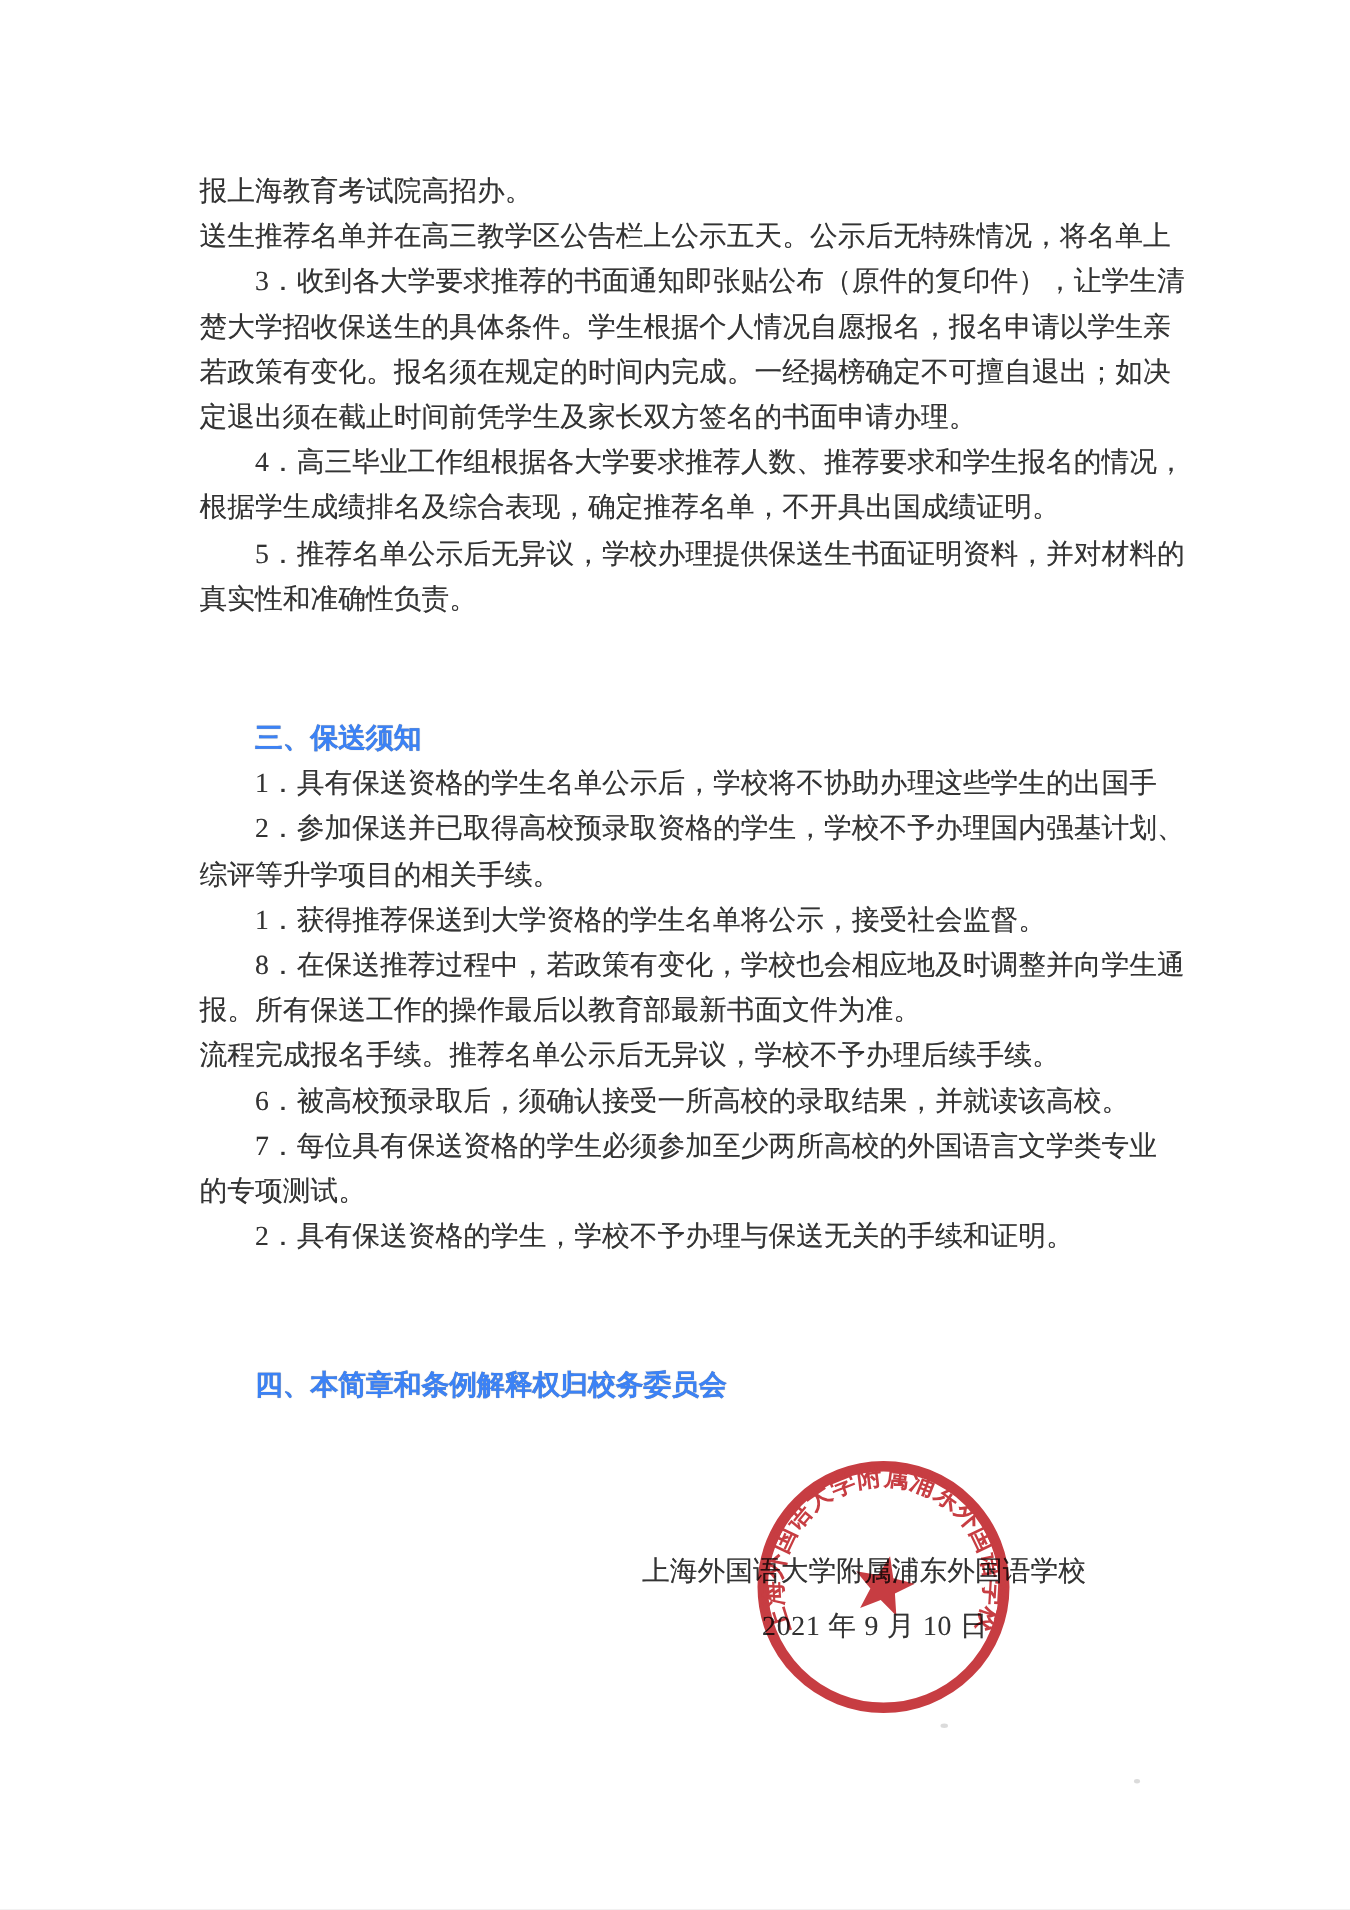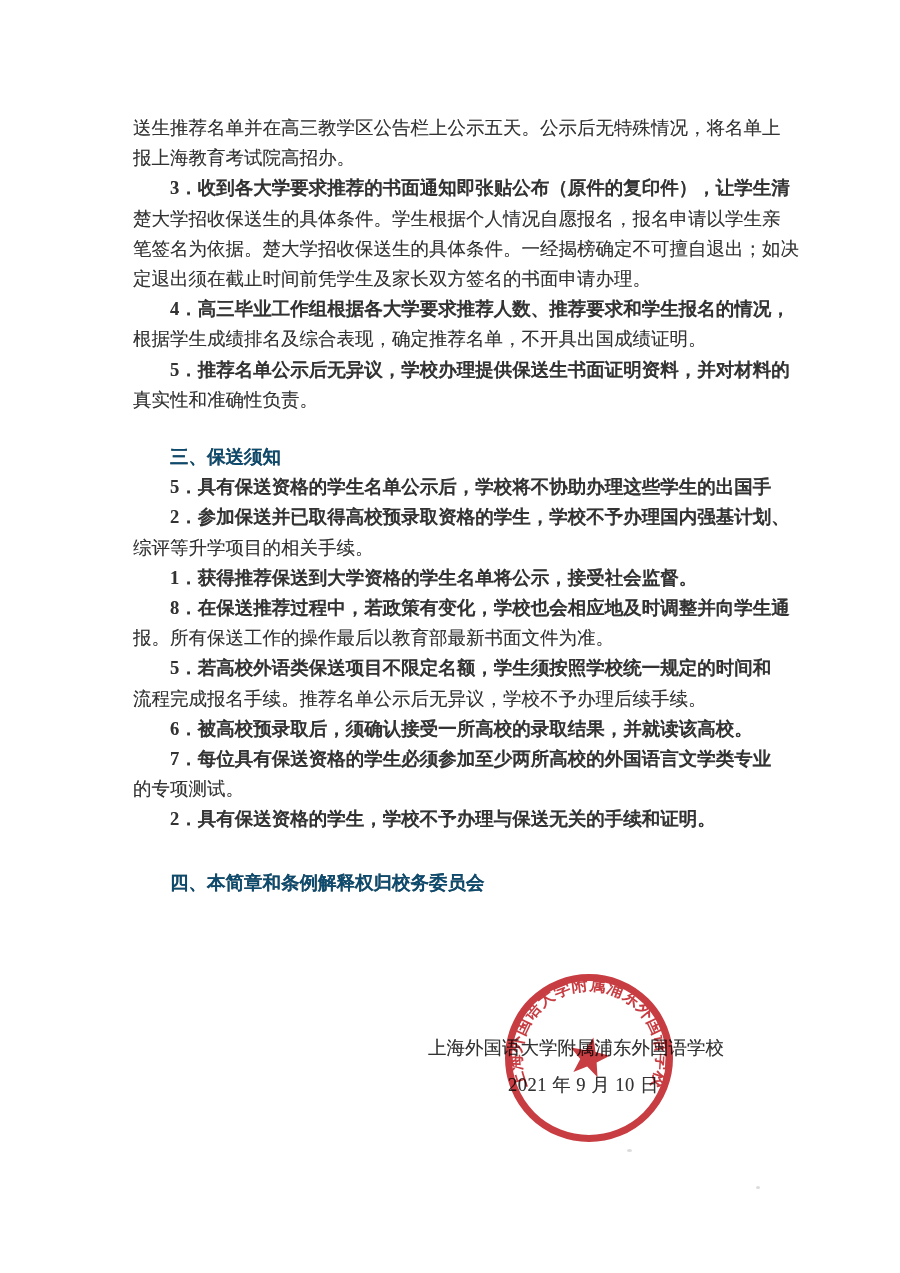--- a/index.html
+++ b/index.html
@@ -72,8 +72,8 @@
 
   <div class="doc-body body-text">
     <div>
+        <div class="line">报上海教育考试院高招办。</div>
         <div class="line">送生推荐名单并在高三教学区公告栏上公示五天。公示后无特殊情况，将名单上</div>
-        <div class="line">报上海教育考试院高招办。</div>
       </div>
     <div>
         <div class="line indent">3．收到各大学要求推荐的书面通知即张贴公布（原件的复印件），让学生清</div>

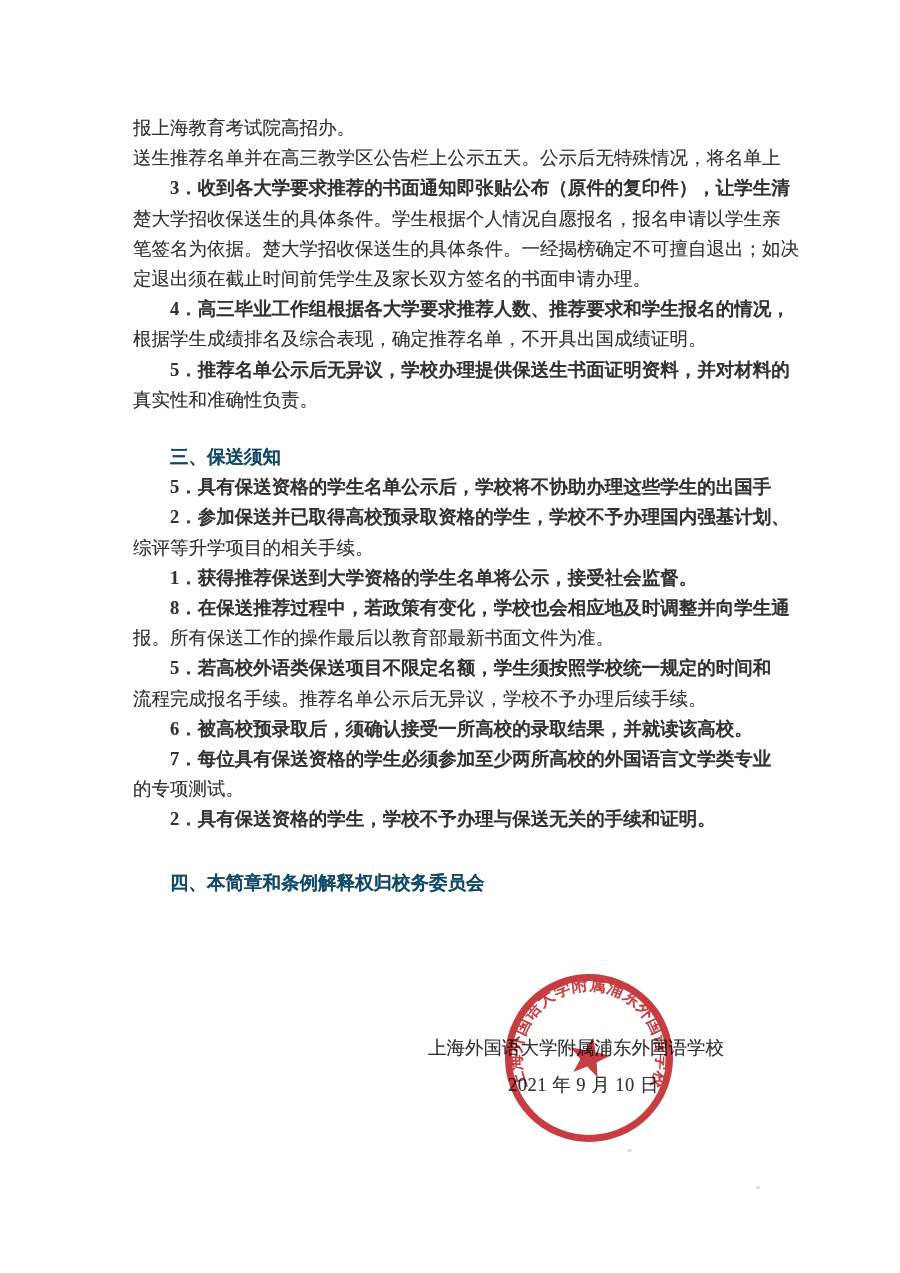--- a/index.html
+++ b/index.html
@@ -25,7 +25,7 @@
     letter-spacing:0px;
   }
   .line{white-space:nowrap;}
-  .line.indent{padding-left:37px;font-weight:bold;}
+  .line.indent{padding-left:37px;}
   .spacer-a{height:27px;}
   .spacer-b{height:33px;}
   .sec-heading{

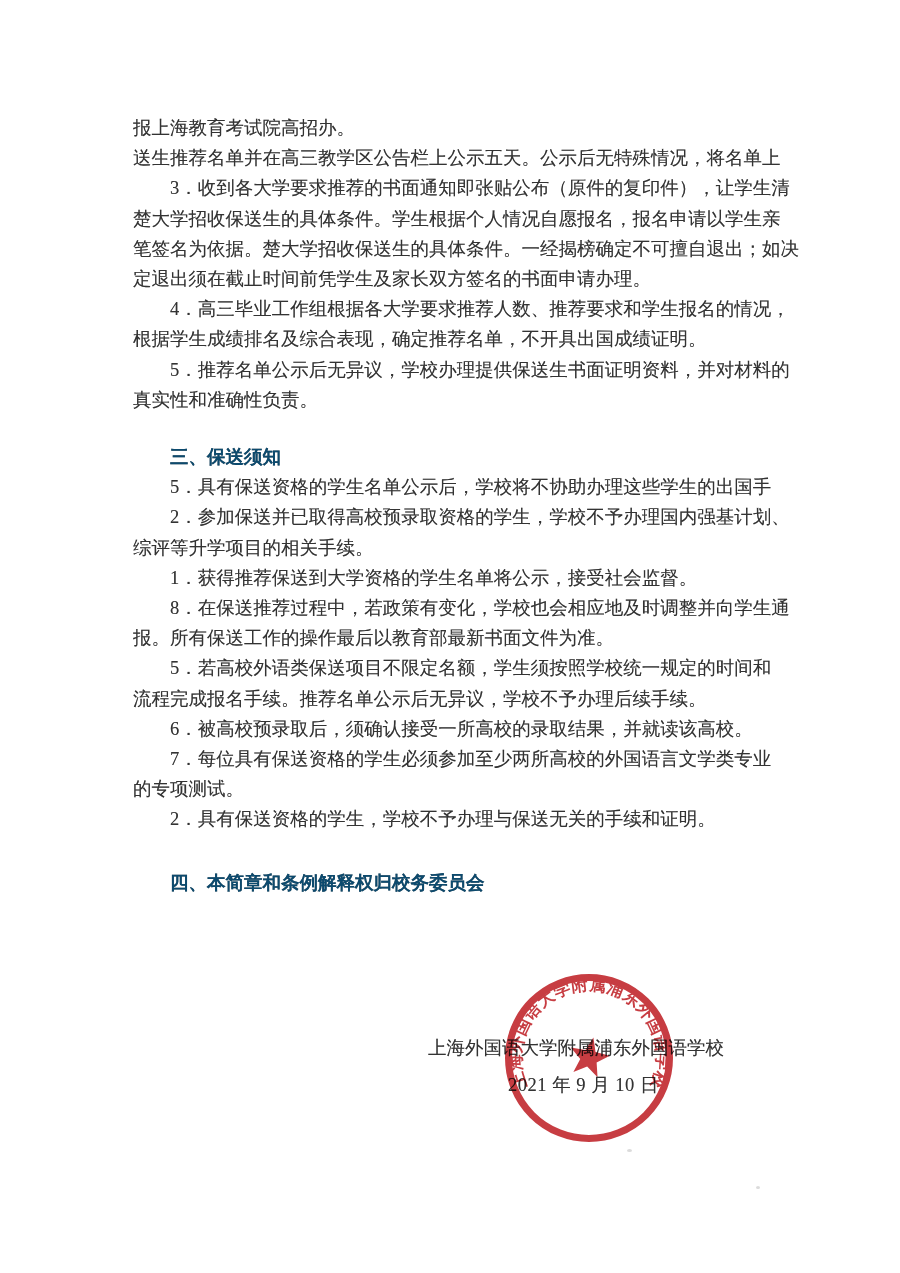--- a/index.html
+++ b/index.html
@@ -78,7 +78,7 @@
     <div>
         <div class="line indent">3．收到各大学要求推荐的书面通知即张贴公布（原件的复印件），让学生清</div>
         <div class="line">楚大学招收保送生的具体条件。学生根据个人情况自愿报名，报名申请以学生亲</div>
-        <div class="line">笔签名为依据。楚大学招收保送生的具体条件。一经揭榜确定不可擅自退出；如决</div>
+        <div class="line">若政策有变化。报名须在规定的时间内完成。一经揭榜确定不可擅自退出；如决</div>
         <div class="line">定退出须在截止时间前凭学生及家长双方签名的书面申请办理。</div>
         <div class="line indent">4．高三毕业工作组根据各大学要求推荐人数、推荐要求和学生报名的情况，</div>
         <div class="line">根据学生成绩排名及综合表现，确定推荐名单，不开具出国成绩证明。</div>

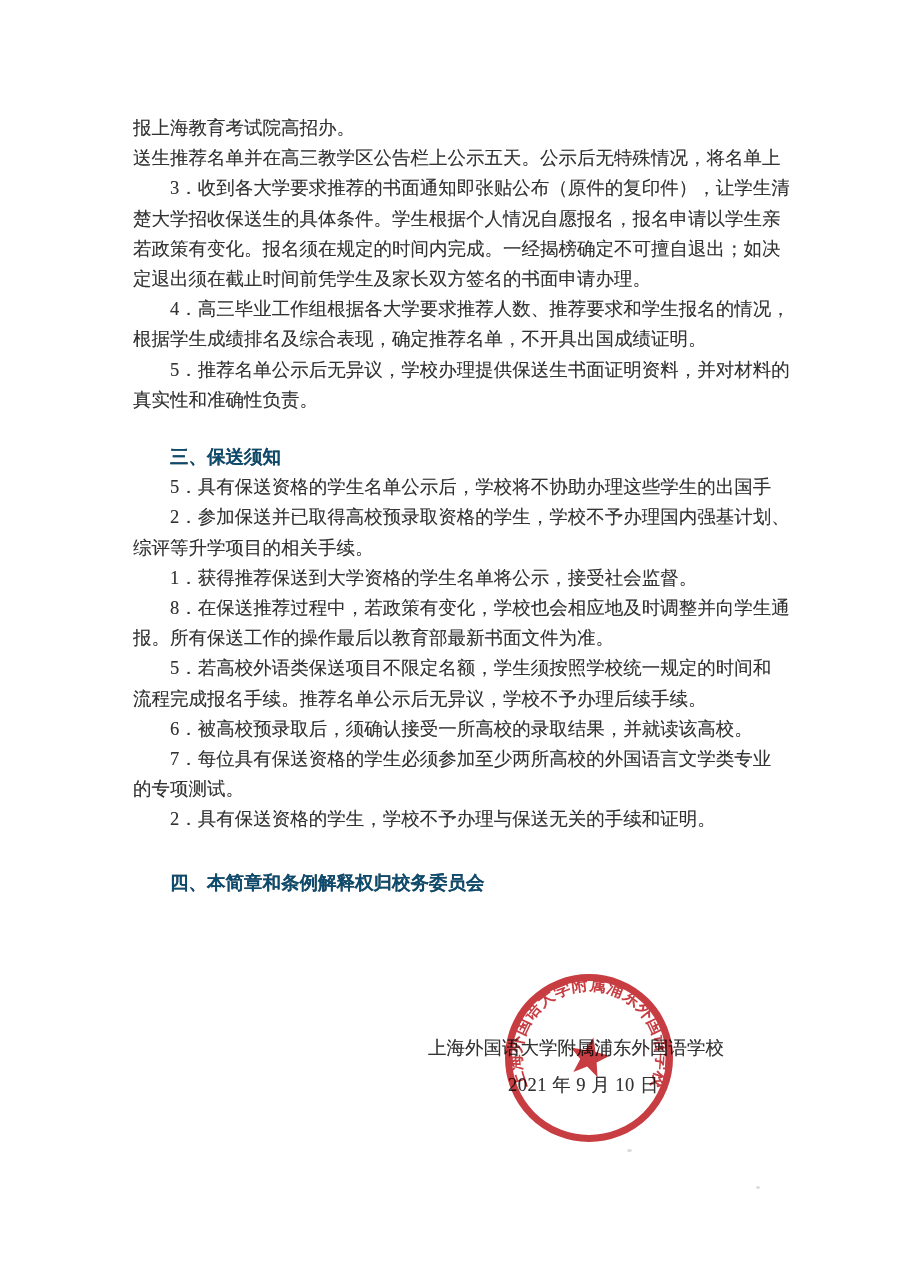--- a/index.html
+++ b/index.html
@@ -30,11 +30,12 @@
   .spacer-b{height:33px;}
   .sec-heading{
     font-weight:bold;
-    color:#0c4a6e;
+    color:#3b82f6;
     padding-left:37px;
     white-space:nowrap;
     line-height:30.2px;
     text-shadow:0 0 .5px rgba(0,0,0,.55);
+    margin-top:36px;
   }
   .signature-line{
     position:absolute;left:428px;top:1033px;

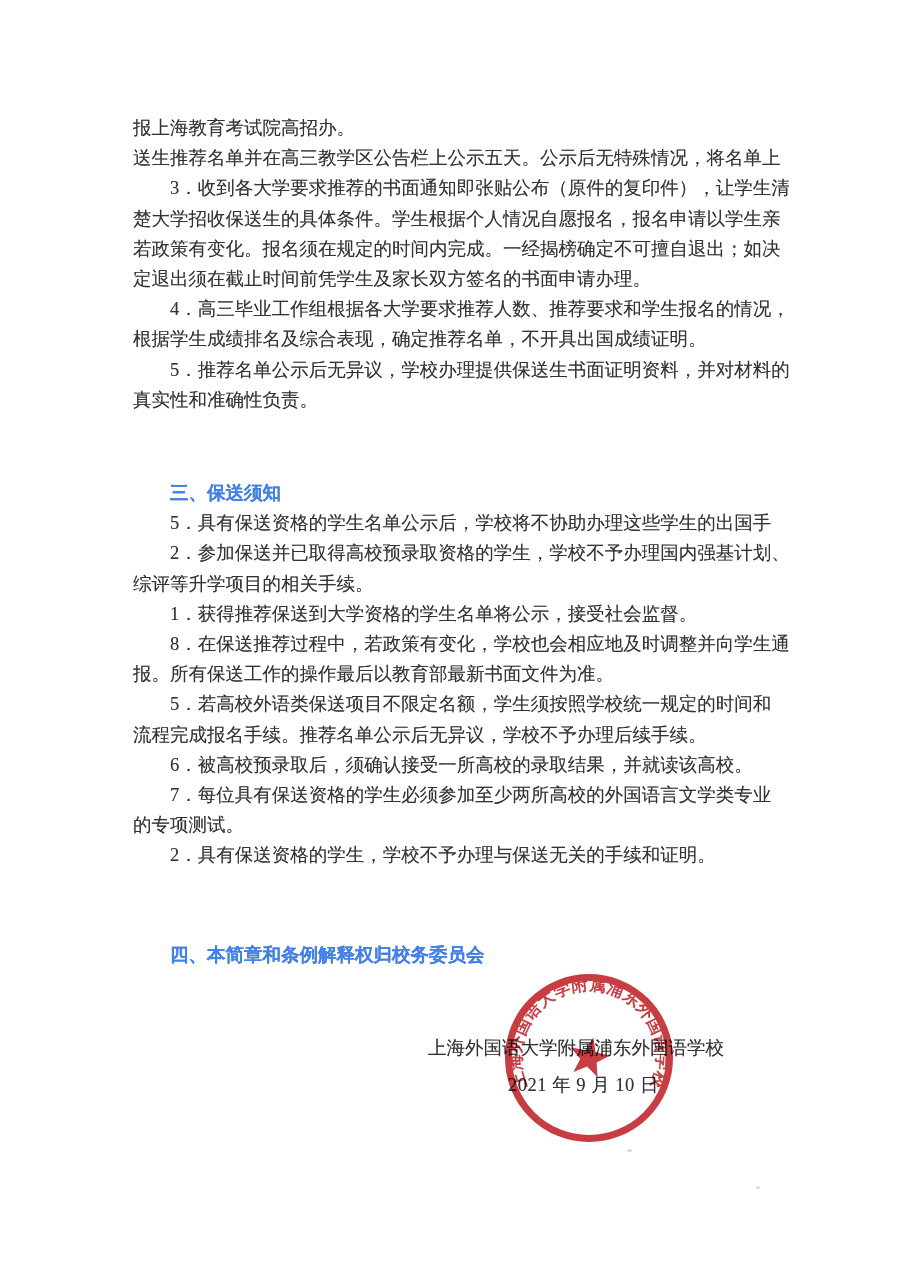--- a/index.html
+++ b/index.html
@@ -89,7 +89,7 @@
     <div class="spacer-a"></div>
     <div class="sec-heading">三、保送须知</div>
     <div>
-        <div class="line indent">5．具有保送资格的学生名单公示后，学校将不协助办理这些学生的出国手</div>
+        <div class="line indent">1．具有保送资格的学生名单公示后，学校将不协助办理这些学生的出国手</div>
         <div class="line indent">2．参加保送并已取得高校预录取资格的学生，学校不予办理国内强基计划、</div>
         <div class="line">综评等升学项目的相关手续。</div>
         <div class="line indent">1．获得推荐保送到大学资格的学生名单将公示，接受社会监督。</div>

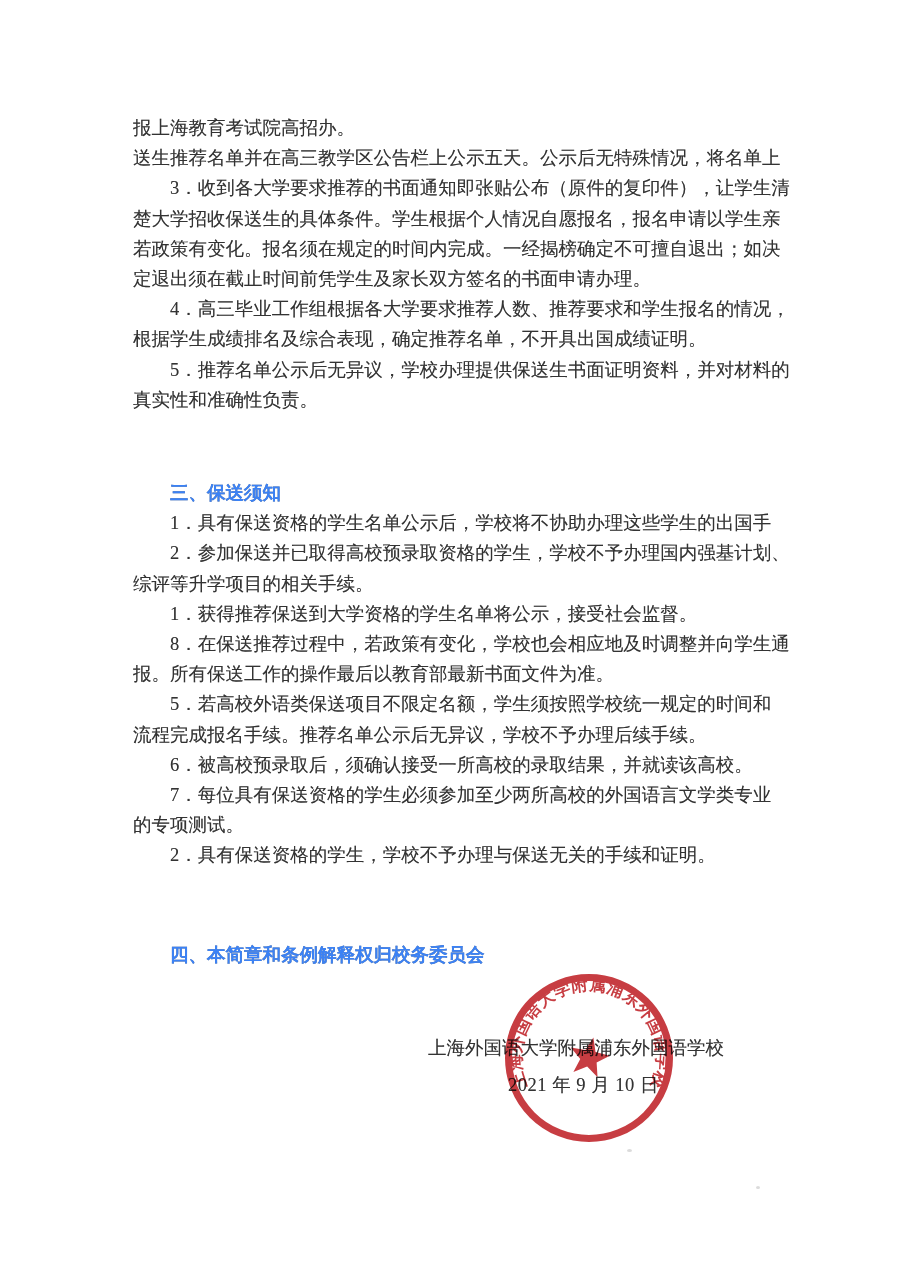--- a/index.html
+++ b/index.html
@@ -95,7 +95,6 @@
         <div class="line indent">1．获得推荐保送到大学资格的学生名单将公示，接受社会监督。</div>
         <div class="line indent">8．在保送推荐过程中，若政策有变化，学校也会相应地及时调整并向学生通</div>
         <div class="line">报。所有保送工作的操作最后以教育部最新书面文件为准。</div>
-        <div class="line indent">5．若高校外语类保送项目不限定名额，学生须按照学校统一规定的时间和</div>
         <div class="line">流程完成报名手续。推荐名单公示后无异议，学校不予办理后续手续。</div>
         <div class="line indent">6．被高校预录取后，须确认接受一所高校的录取结果，并就读该高校。</div>
         <div class="line indent">7．每位具有保送资格的学生必须参加至少两所高校的外国语言文学类专业</div>

